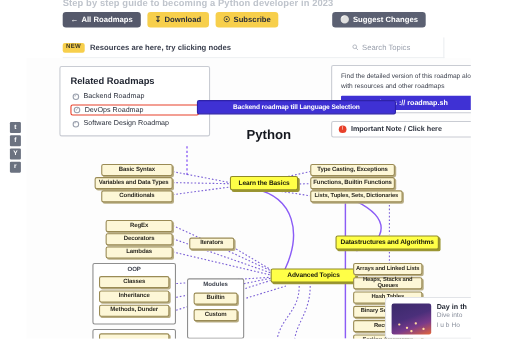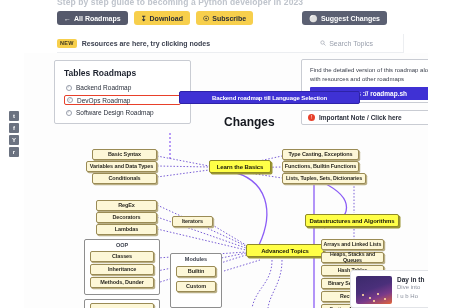--- a/index.html
+++ b/index.html
@@ -211,7 +211,7 @@
     </svg>
 
     <div class="card related-card">
-      <div class="related-title">Tables Roadmaps</div>
+      <div class="related-title">Related Roadmaps</div>
       <div class="related-item">
         <span class="check-ico">✓</span>
         <span class="related-label">Backend Roadmap</span>

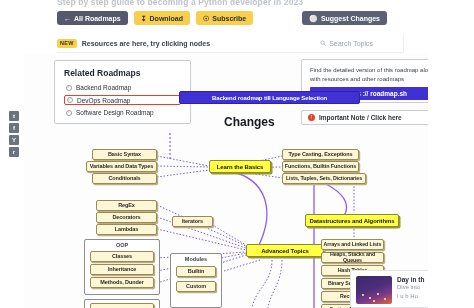--- a/index.html
+++ b/index.html
@@ -238,7 +238,7 @@
 
     <div class="node node-blue" style="left:155px; top:38px; width:181px; height:13px; font-size:6px;">Backend roadmap till Language Selection</div>
 
-    <div class="python-label" style="left:200px; top:62px;">Changes</div>
+    <div class="python-label" style="left:200px; top:62px;">Python</div>
 
     <div class="node node-yellow" style="left:185px; top:107px; width:62px; height:13px; font-size:6px;">Learn the Basics</div>
     <div class="node node-yellow" style="left:222px; top:191px; width:78px; height:13px; font-size:6px;">Advanced Topics</div>

